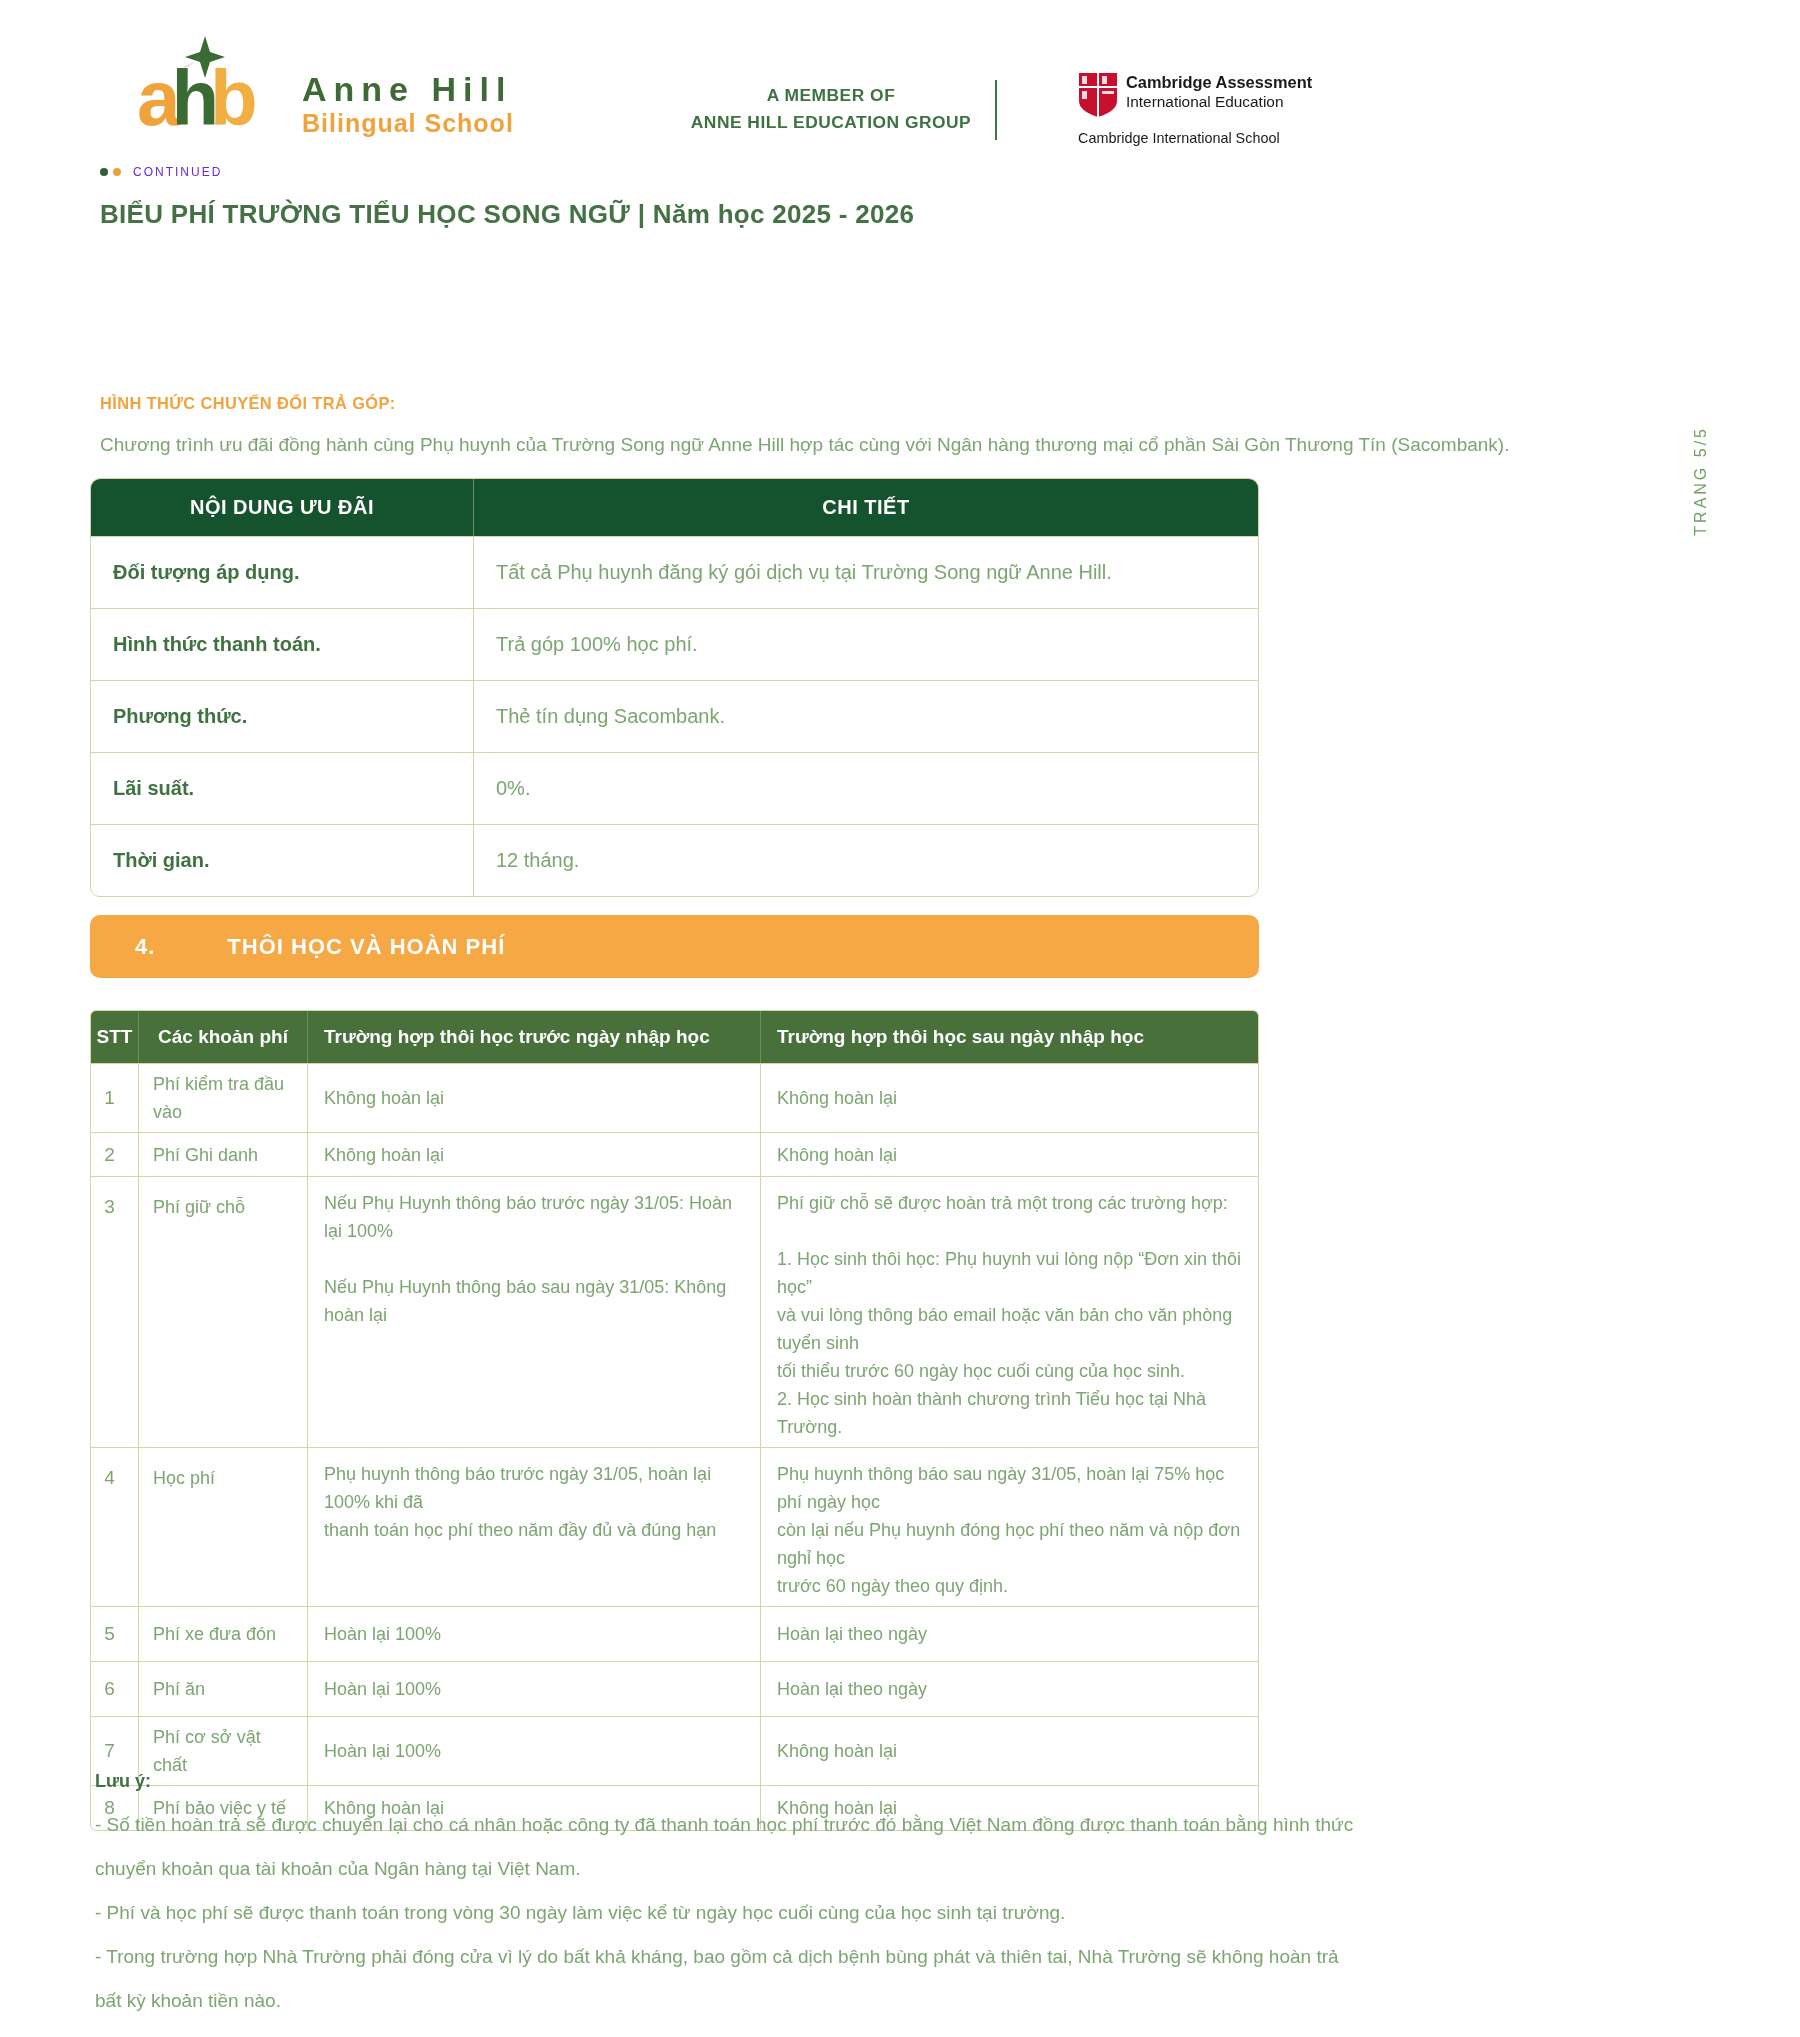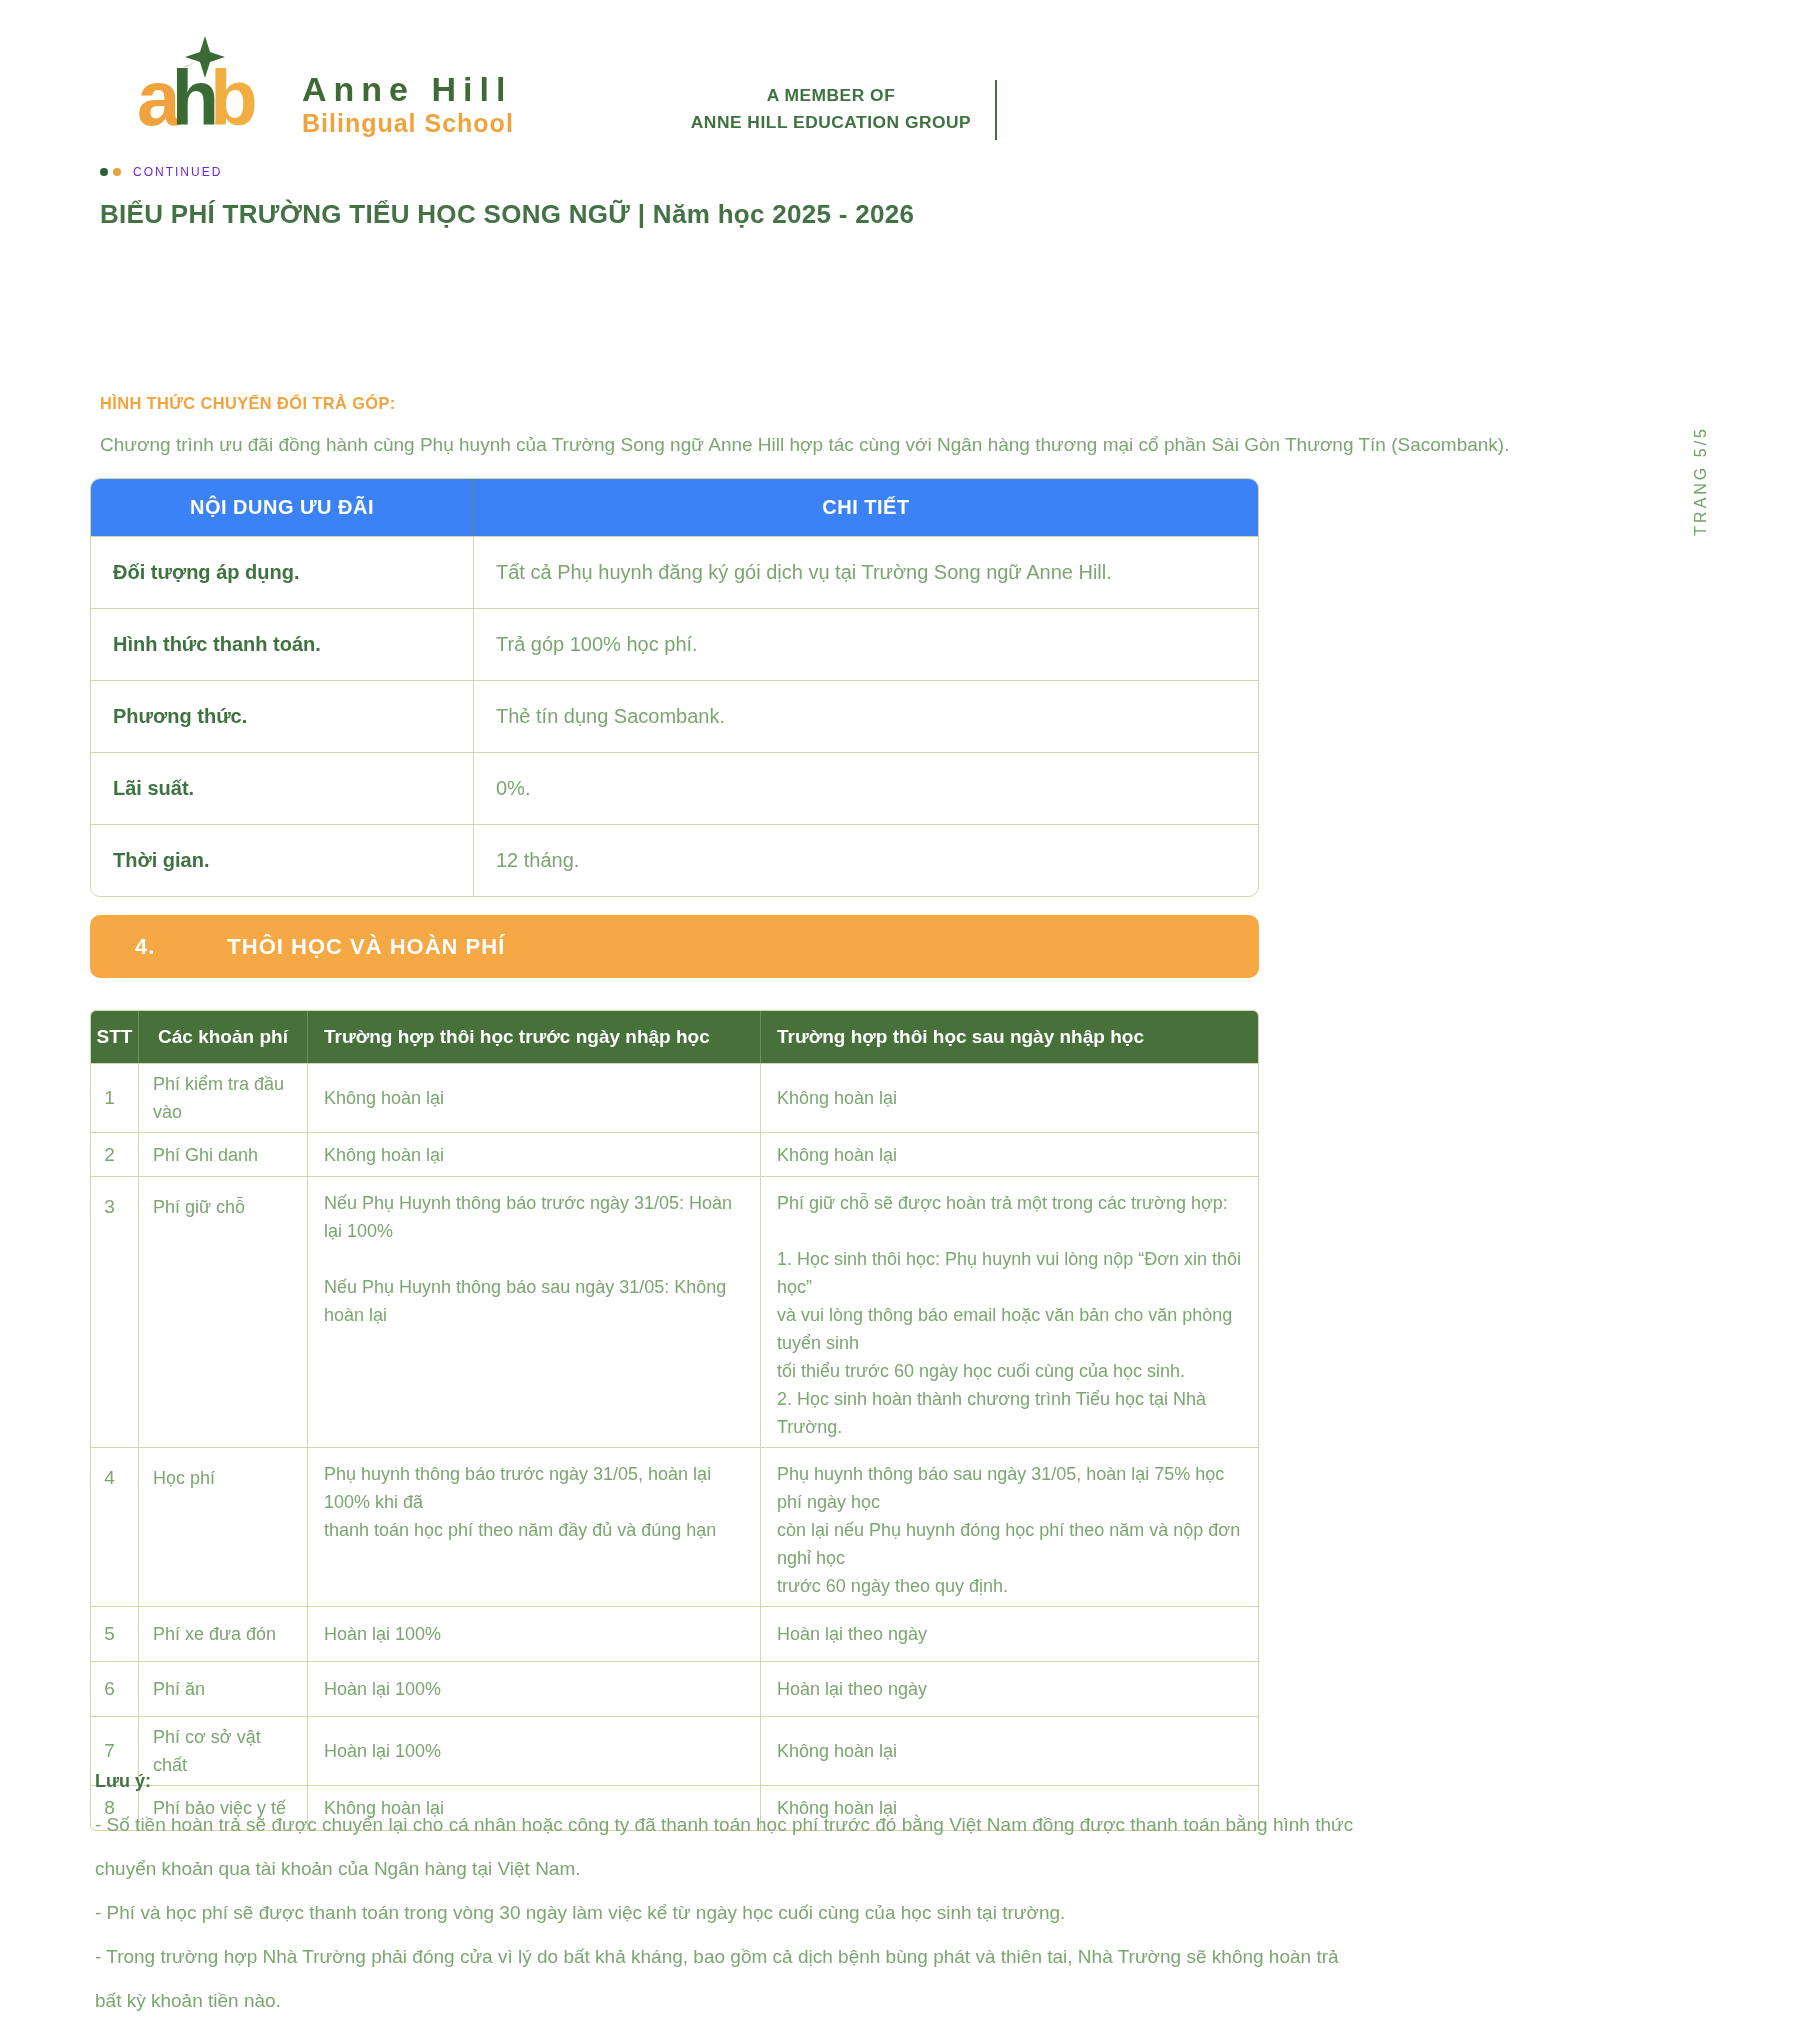--- a/index.html
+++ b/index.html
@@ -118,6 +118,23 @@
 
   <div class="header-divider"></div>
 
+  <div class="cambridge">
+    <div class="cam-top">
+      <svg class="cam-shield" width="40" height="46" viewBox="0 0 40 46">
+        <path d="M1,1 h38 v28 q0,10 -19,16 q-19,-6 -19,-16 Z" fill="#C8102E"></path>
+        <path d="M1,15 h38 M20,1 v44" stroke="#ffffff" stroke-width="2" fill="none"></path>
+        <rect x="4" y="4" width="5" height="8" fill="#ffffff" opacity="0.85"></rect>
+        <rect x="24" y="4" width="5" height="8" fill="#ffffff" opacity="0.85"></rect>
+        <rect x="4" y="19" width="5" height="8" fill="#ffffff" opacity="0.85"></rect>
+        <rect x="24" y="19" width="12" height="3" fill="#ffffff" opacity="0.85"></rect>
+      </svg>
+      <div>
+        <div class="cam-l1">Cambridge Assessment</div>
+        <div class="cam-l2">International Education</div>
+      </div>
+    </div>
+    <div class="cam-l3">Cambridge International School</div>
+  </div>
 
   <div class="continued">
     <span class="dot dot-green"></span>

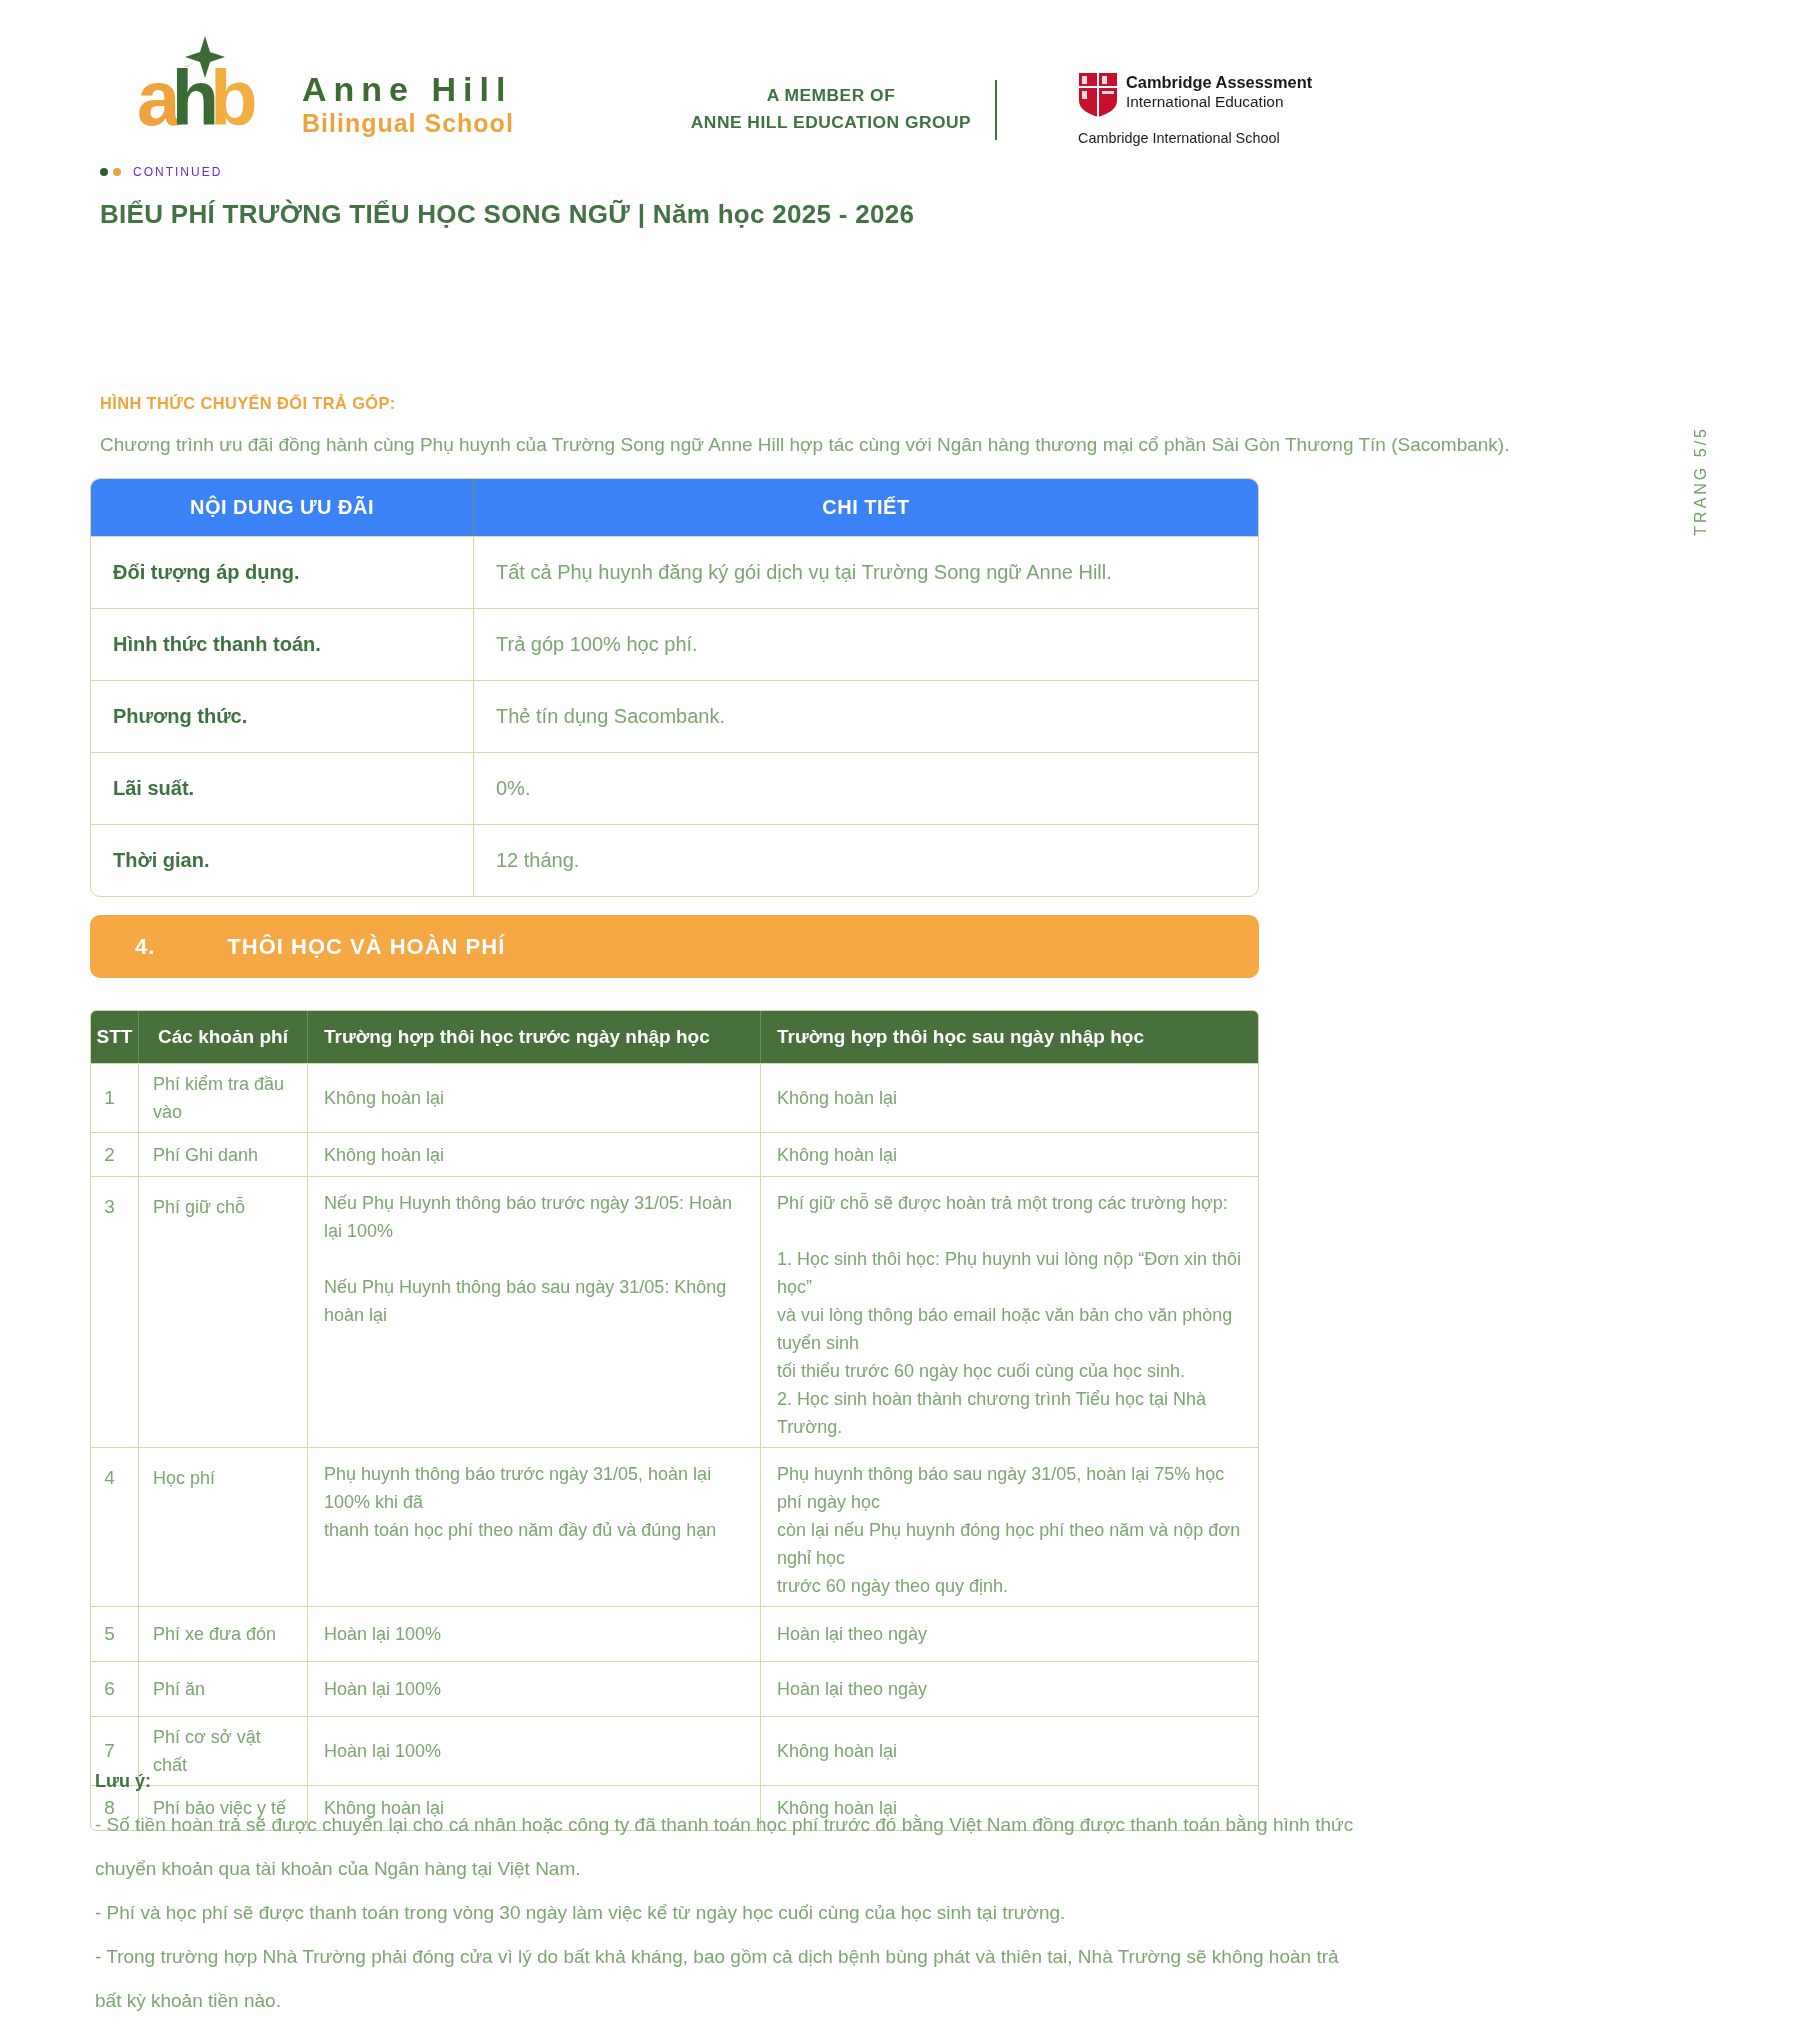--- a/index.html
+++ b/index.html
@@ -47,7 +47,7 @@
   
   .t1 { position:absolute; left:90px; top:478px; width:1169px; display:table; table-layout:fixed;
         border:1px solid #D4D6A8; border-radius:10px; overflow:hidden; background:#fff; }
-  .t1-hrow { display:table-row; background:#3b82f6; }
+  .t1-hrow { display:table-row; background:#14532d; }
   .t1-hcell { display:table-cell; height:57px; vertical-align:middle; text-align:center;
               color:#ffffff; font-weight:bold; font-size:20px; letter-spacing:0.5px; }
   .t1-hcell.c1 { width:383px; border-right:1px solid #6d8f5e; }

